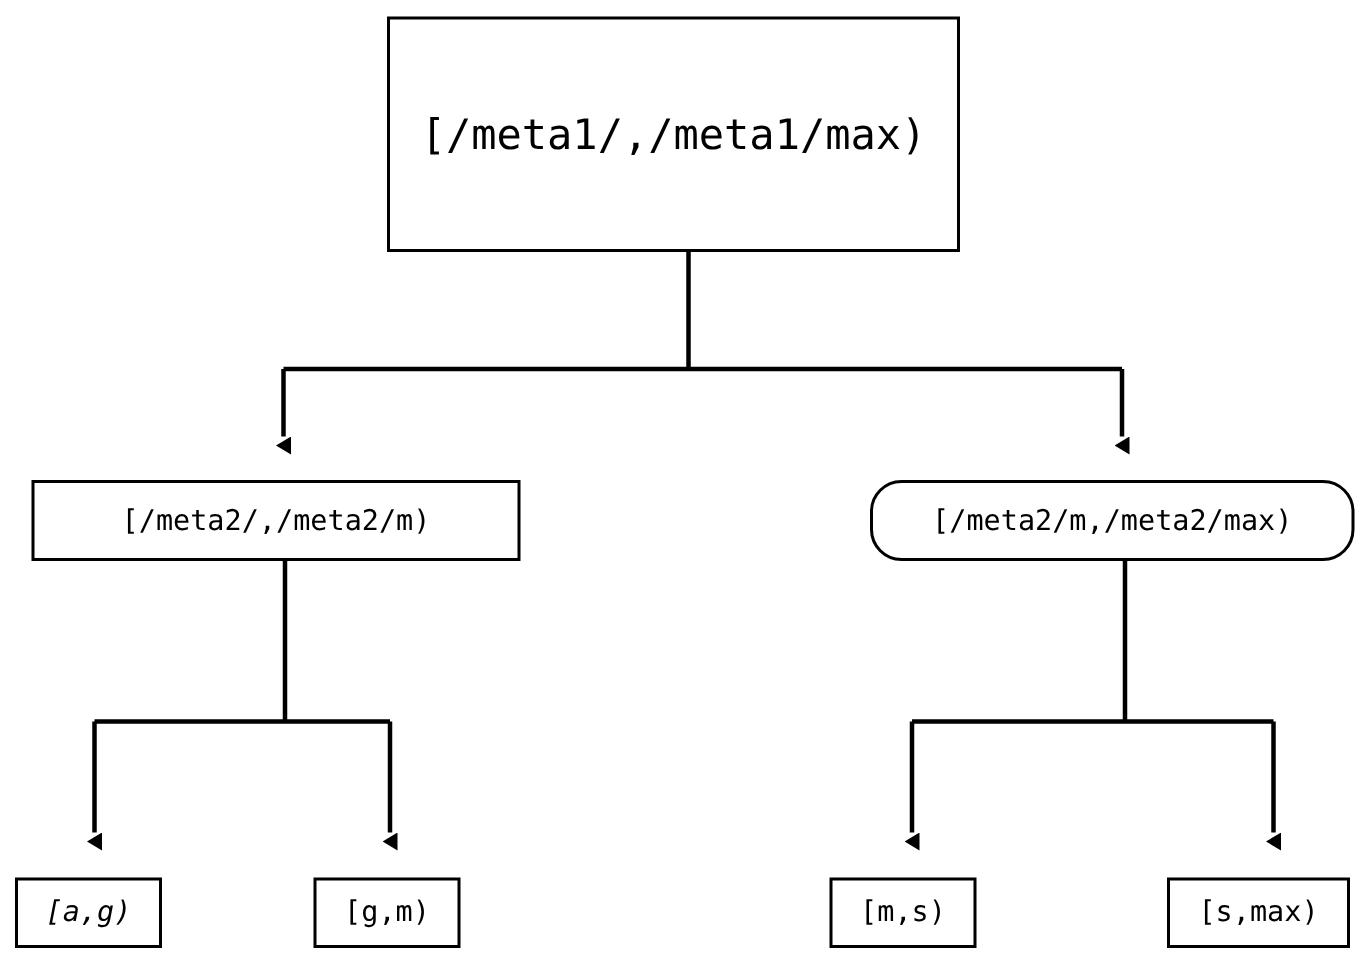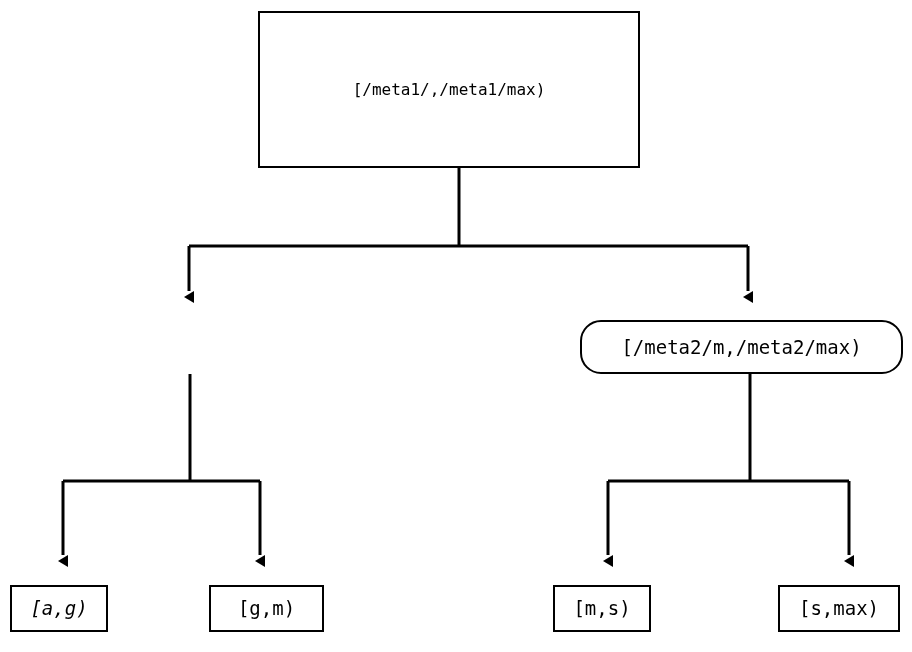--- a/index.html
+++ b/index.html
@@ -50,7 +50,7 @@
     width: 382px;
     height: 157px;
   }
-  #node-root .node-label { font-size: 16px; }
+  #node-root .node-label { font-size: 28px; }
   
   #node-left-mid {
     left: 21px;

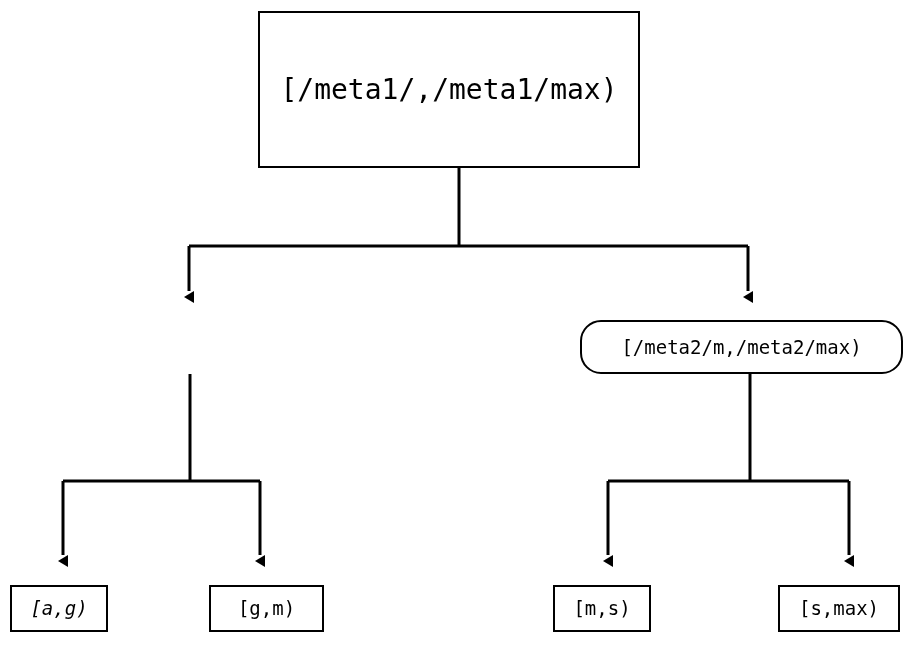--- a/index.html
+++ b/index.html
@@ -116,6 +116,9 @@
     <span class="node-label">[/meta1/,/meta1/max)</span>
   </div>
 
+  <div class="tree-node" id="node-left-mid">
+    <span class="node-label">[/meta2/,/meta2/m)</span>
+  </div>
 
   <div class="tree-node" id="node-right-mid">
     <span class="node-label">[/meta2/m,/meta2/max)</span>

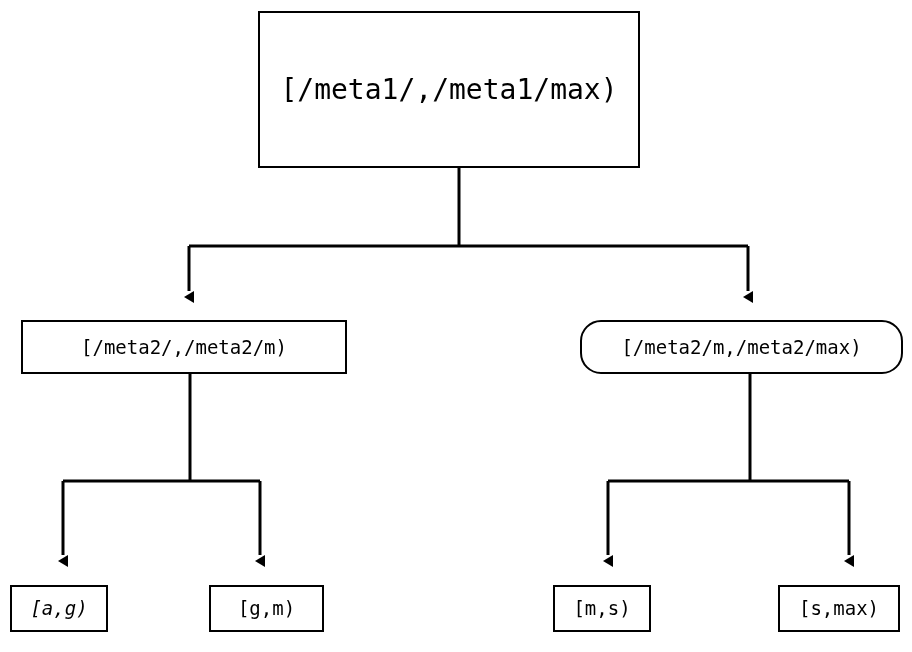--- a/index.html
+++ b/index.html
@@ -74,7 +74,7 @@
   }
   .leaf .node-label { font-size: 19px; }
   #node-leaf-1 { left: 10px;  width: 98px; font-style: italic;  }
-  #node-leaf-2 { left: 209px; width: 115px;  }
+  #node-leaf-2 { left: 209px; width: 98px;  }
   #node-leaf-3 { left: 553px; width: 98px;  }
   #node-leaf-4 { left: 778px; width: 122px; }
 </style>

